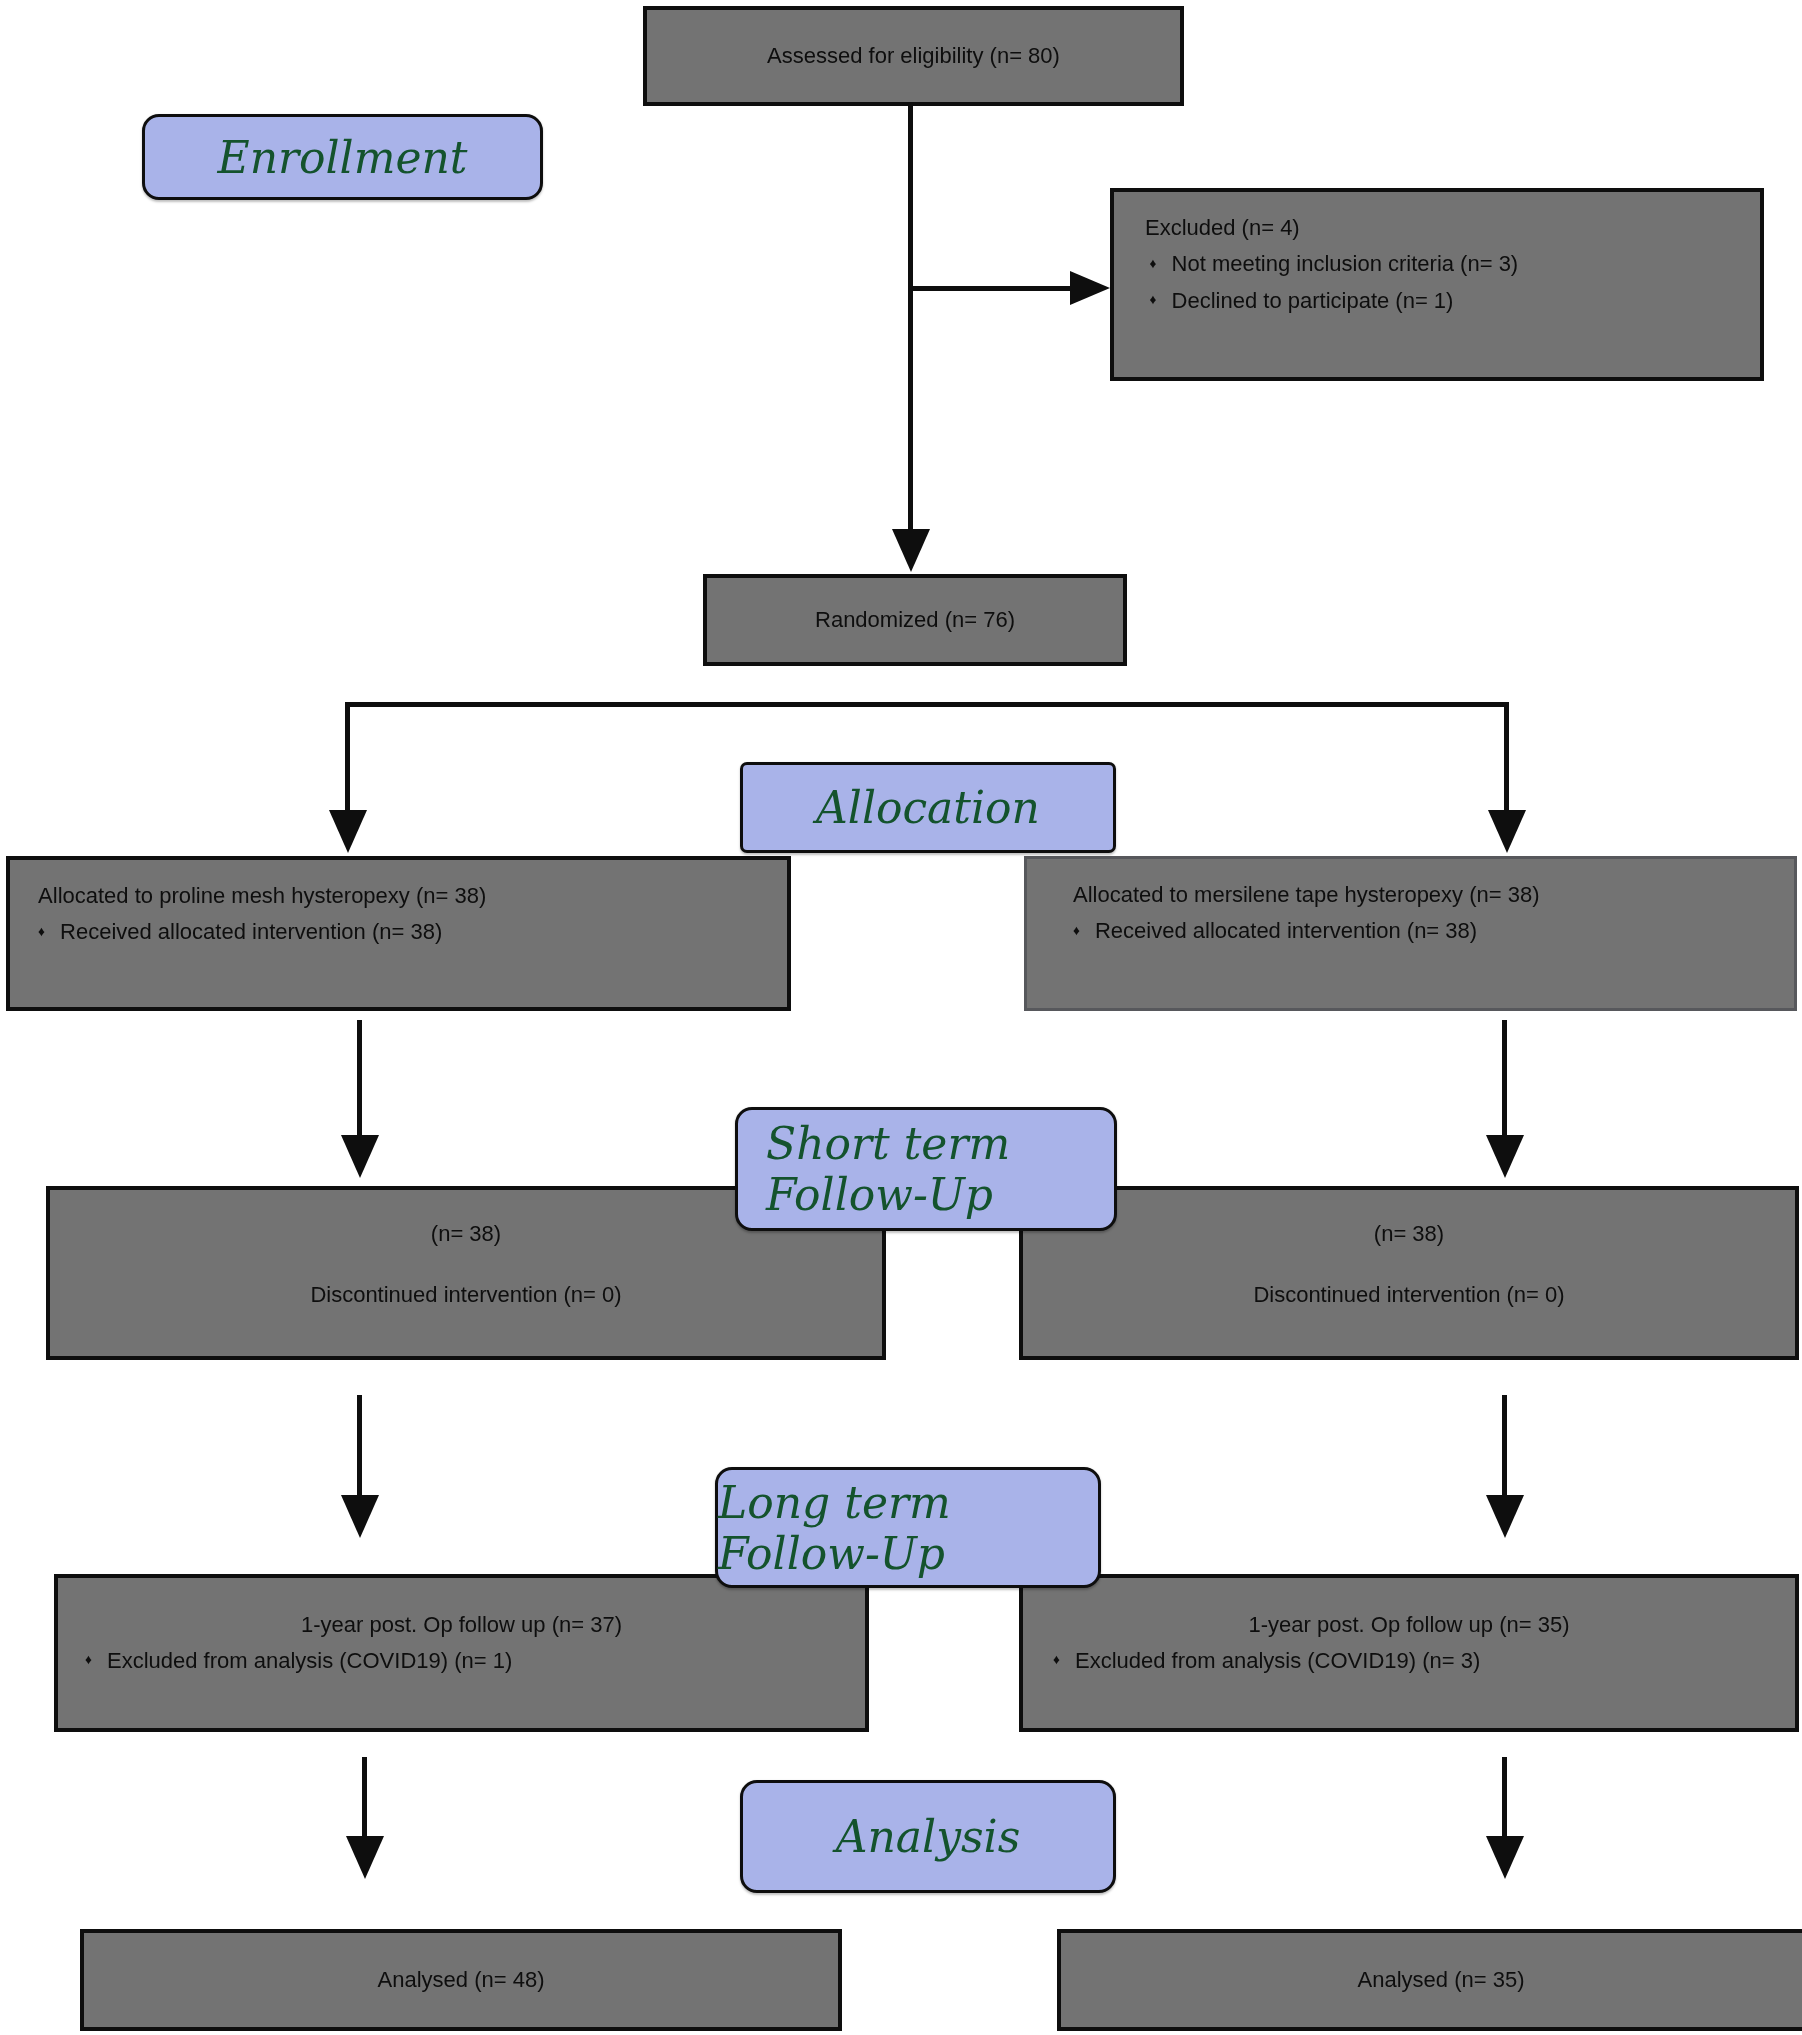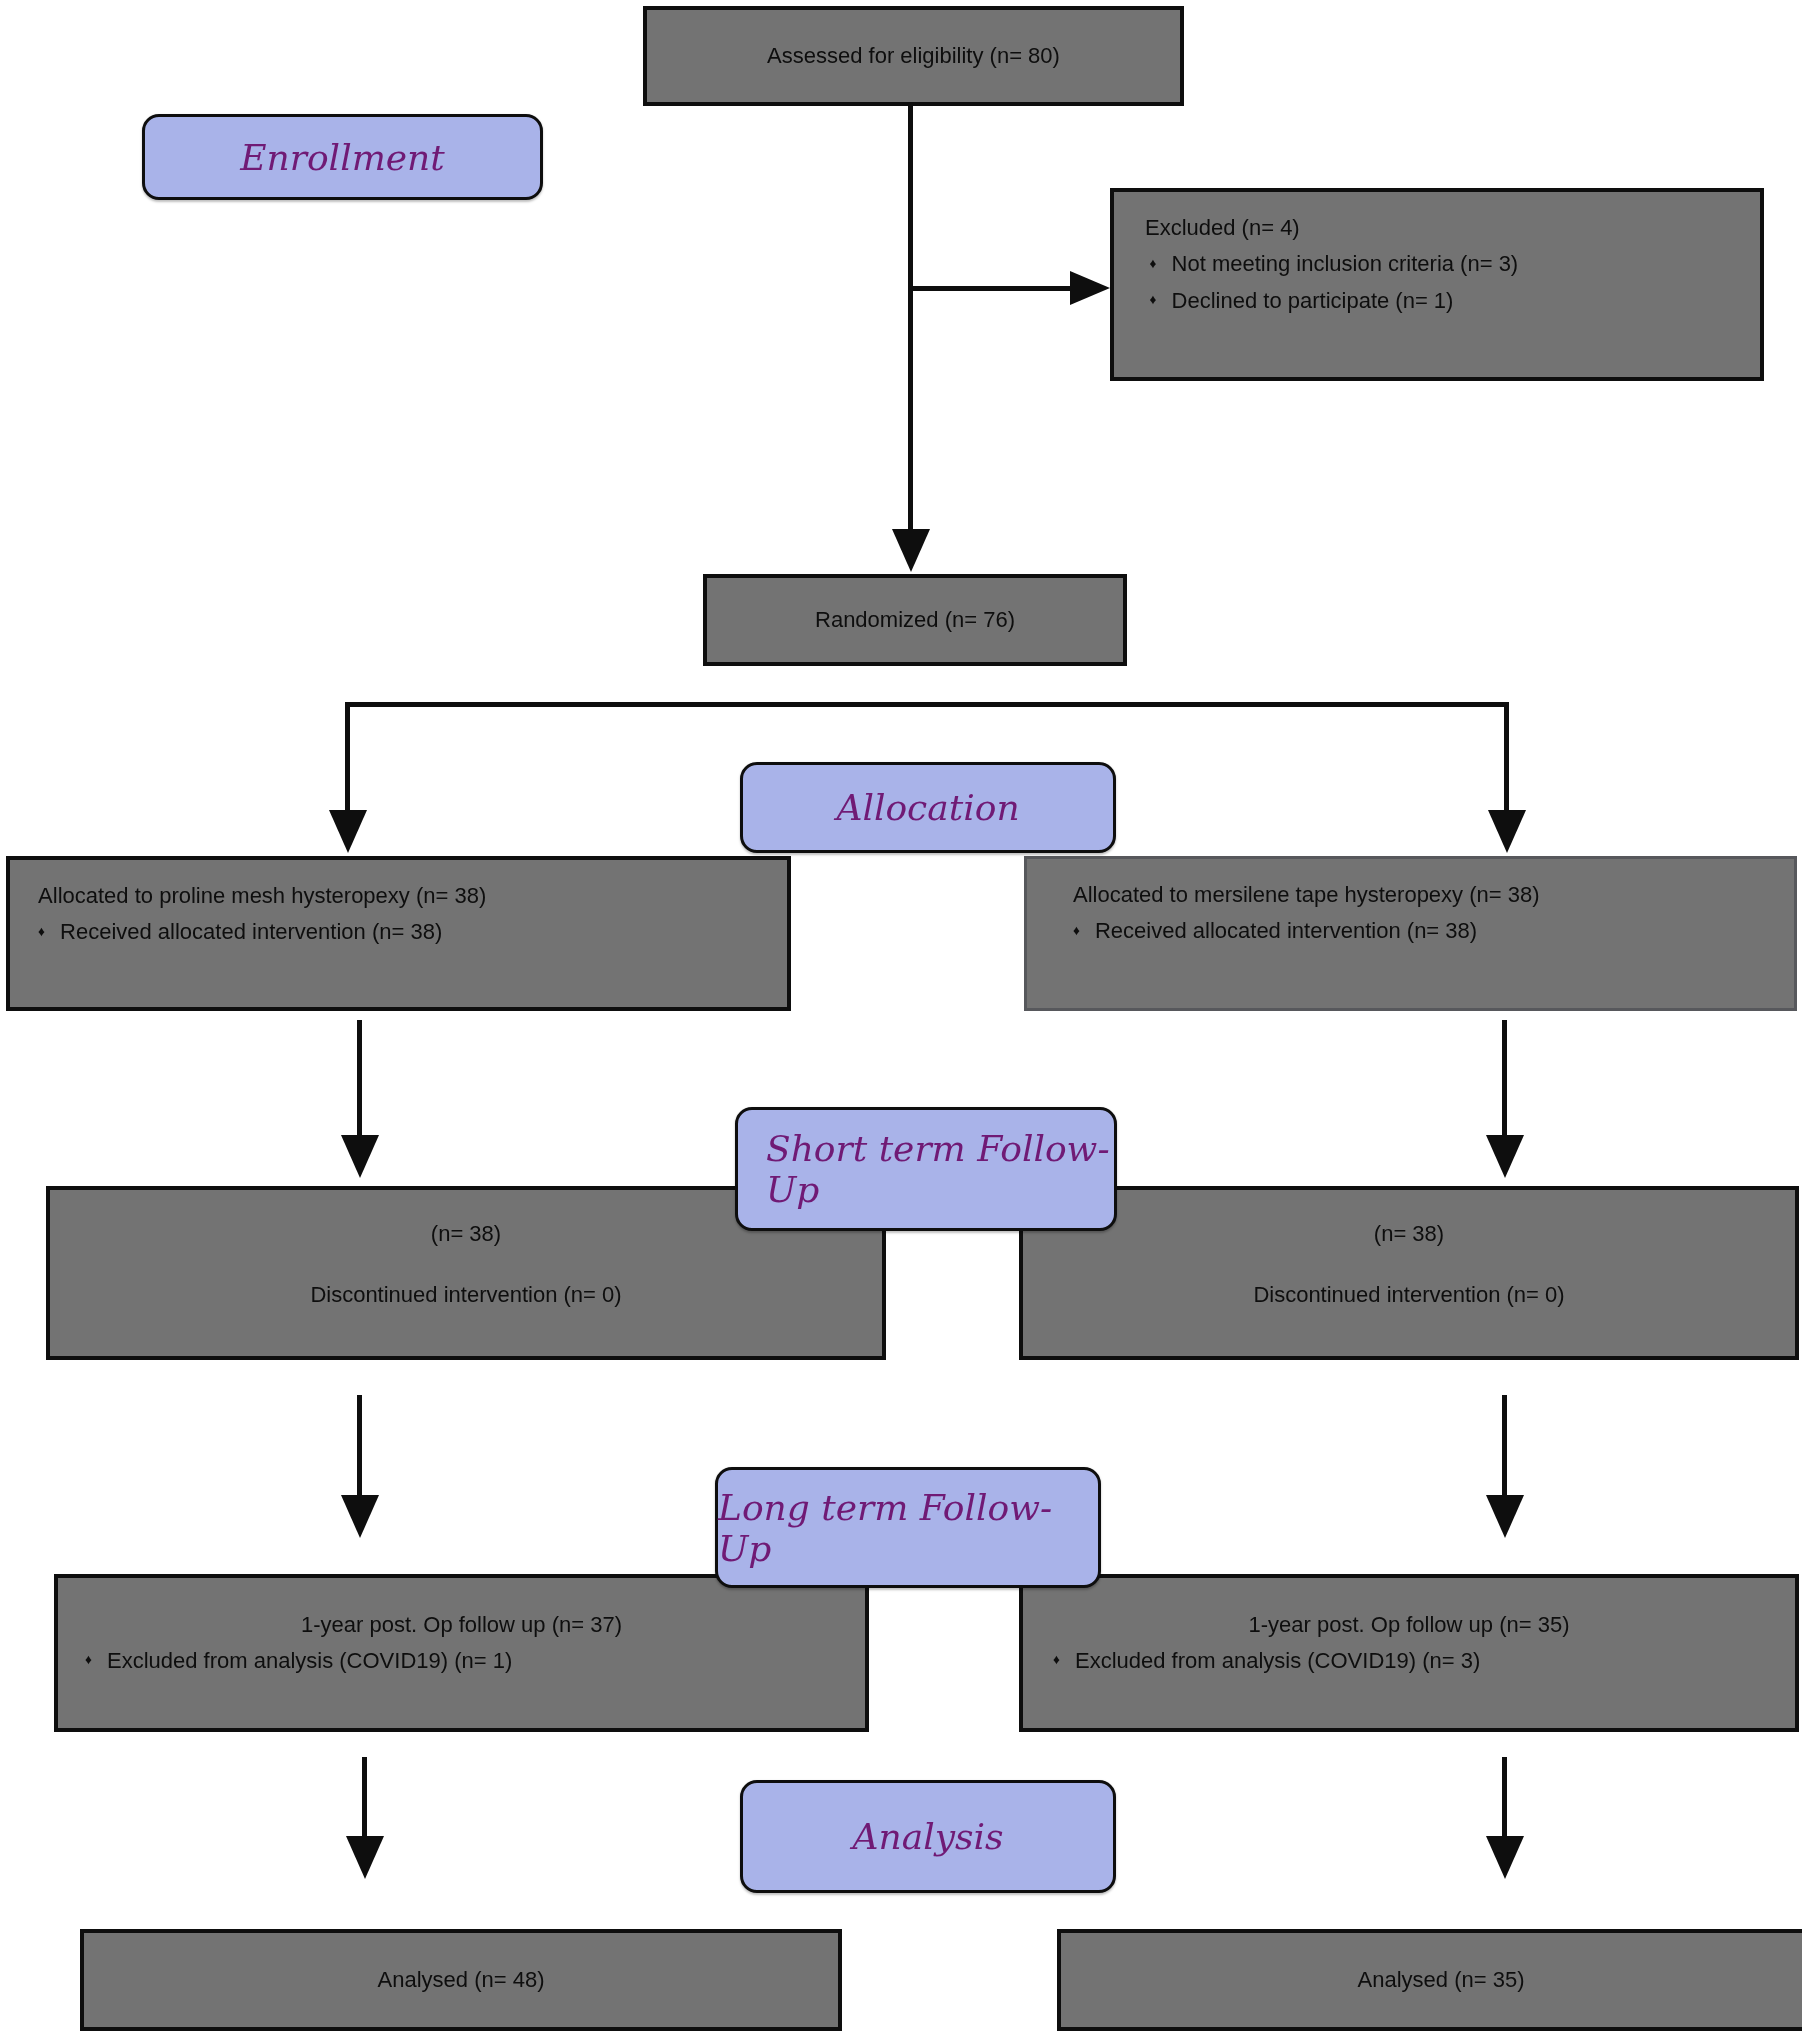--- a/index.html
+++ b/index.html
@@ -38,8 +38,8 @@
     display:flex;align-items:center;justify-content:center;
     font-family:"DejaVu Serif", serif;
     font-style:italic;
-    font-size:36px;
-    color:#701a75;
+    font-size:44px;
+    color:#14532d;
     z-index:6;
     box-shadow:0 1.7px 2.3px rgba(0,0,0,0.25);
   }

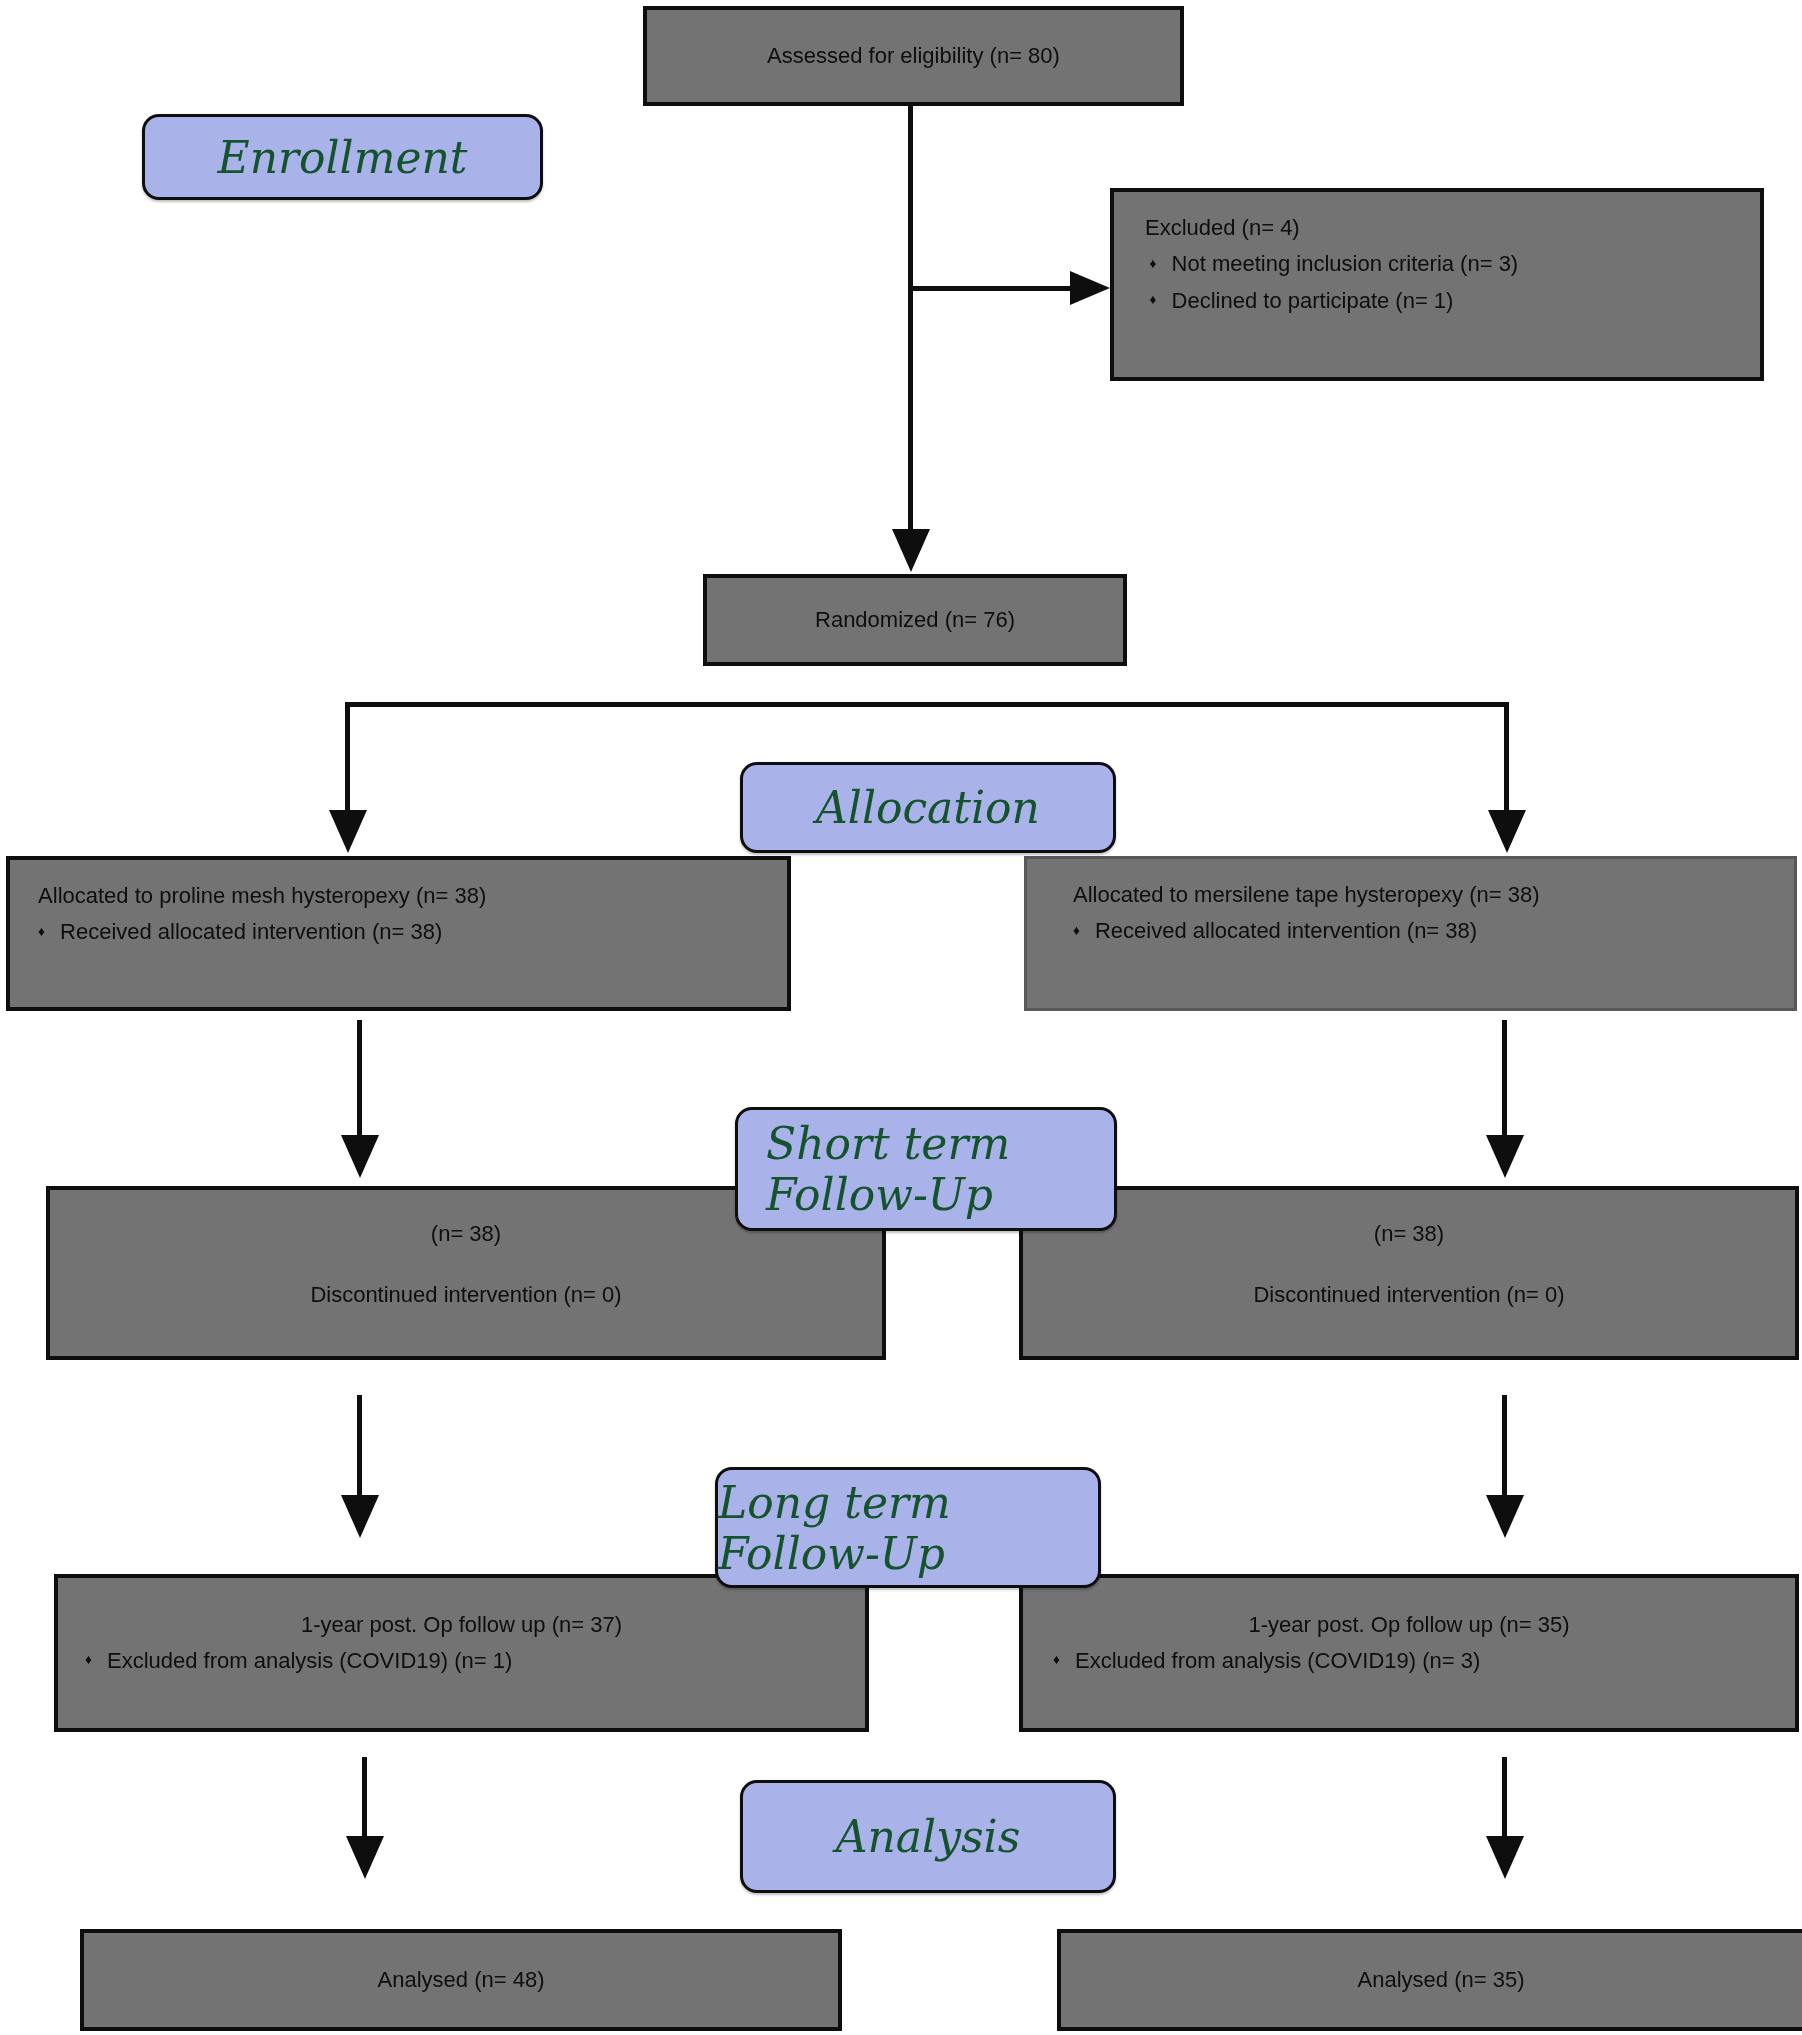--- a/index.html
+++ b/index.html
@@ -104,7 +104,7 @@
   <div class="vline" style="left:1504px;top:702px;width:5.1px;height:109px;"></div>
   <div class="ah-down" style="left:1488px;top:810px;"></div>
 
-  <div class="stage-label" style="left:740px;top:762px;width:376px;height:91px;">
+  <div class="stage-label" style="left:740px;top:762px;width:376px;height:91px;border-radius:7px;">
     <span>Allocation</span>
   </div>
 

